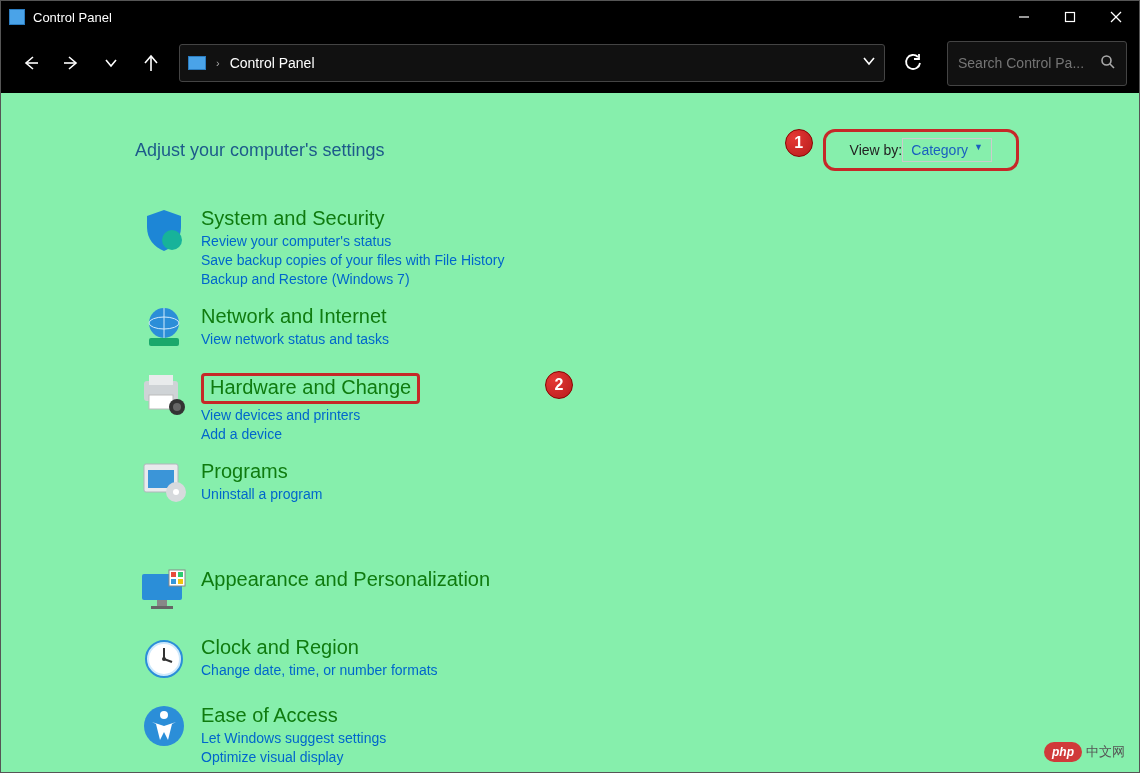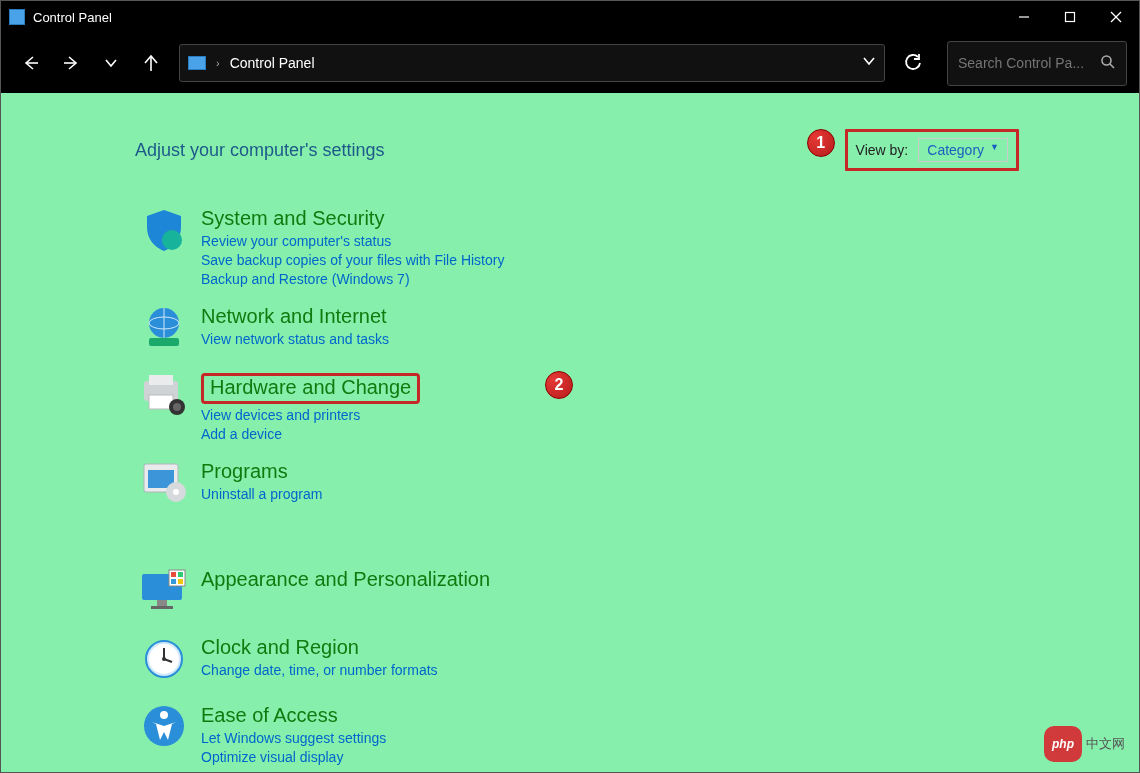--- a/index.html
+++ b/index.html
@@ -83,11 +83,10 @@
   .page-heading { font-size:18px; color:#1d5a8a; font-weight:400; }
   .viewby-box {
     border: 3px solid #c62828;
-    border-radius:1px;
-    padding: 6px 8px;
-    display:flex;
-    align-items:center;
-    gap:10px;
+    border-radius:12px;
+    padding: 6px 24px;
+    display:flex;
+    align-items:center;
     position:relative;
   }
   .viewby-label { font-size:14px; color:#222; }

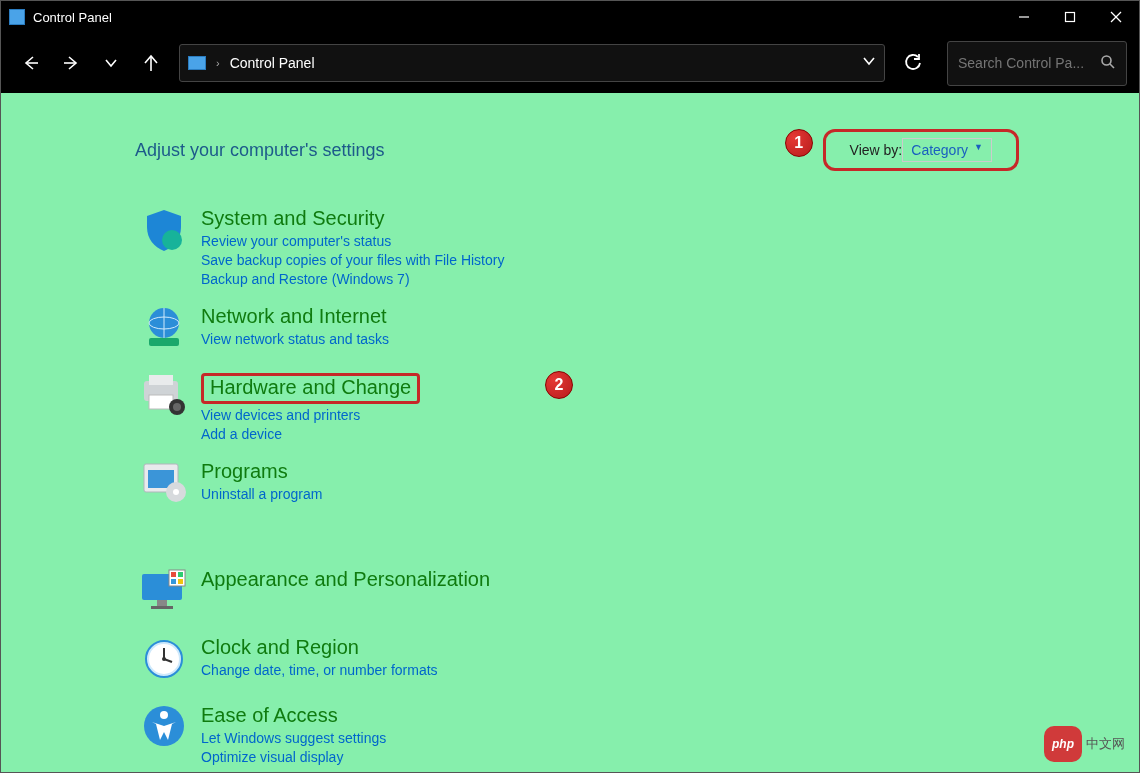--- a/index.html
+++ b/index.html
@@ -162,7 +162,7 @@
     background:#d03a3a;
     color:#fff;
     border-radius:10px;
-    padding:11px 8px;
+    padding:3px 8px;
     font-style:italic;
     font-weight:bold;
     font-size:12px;

